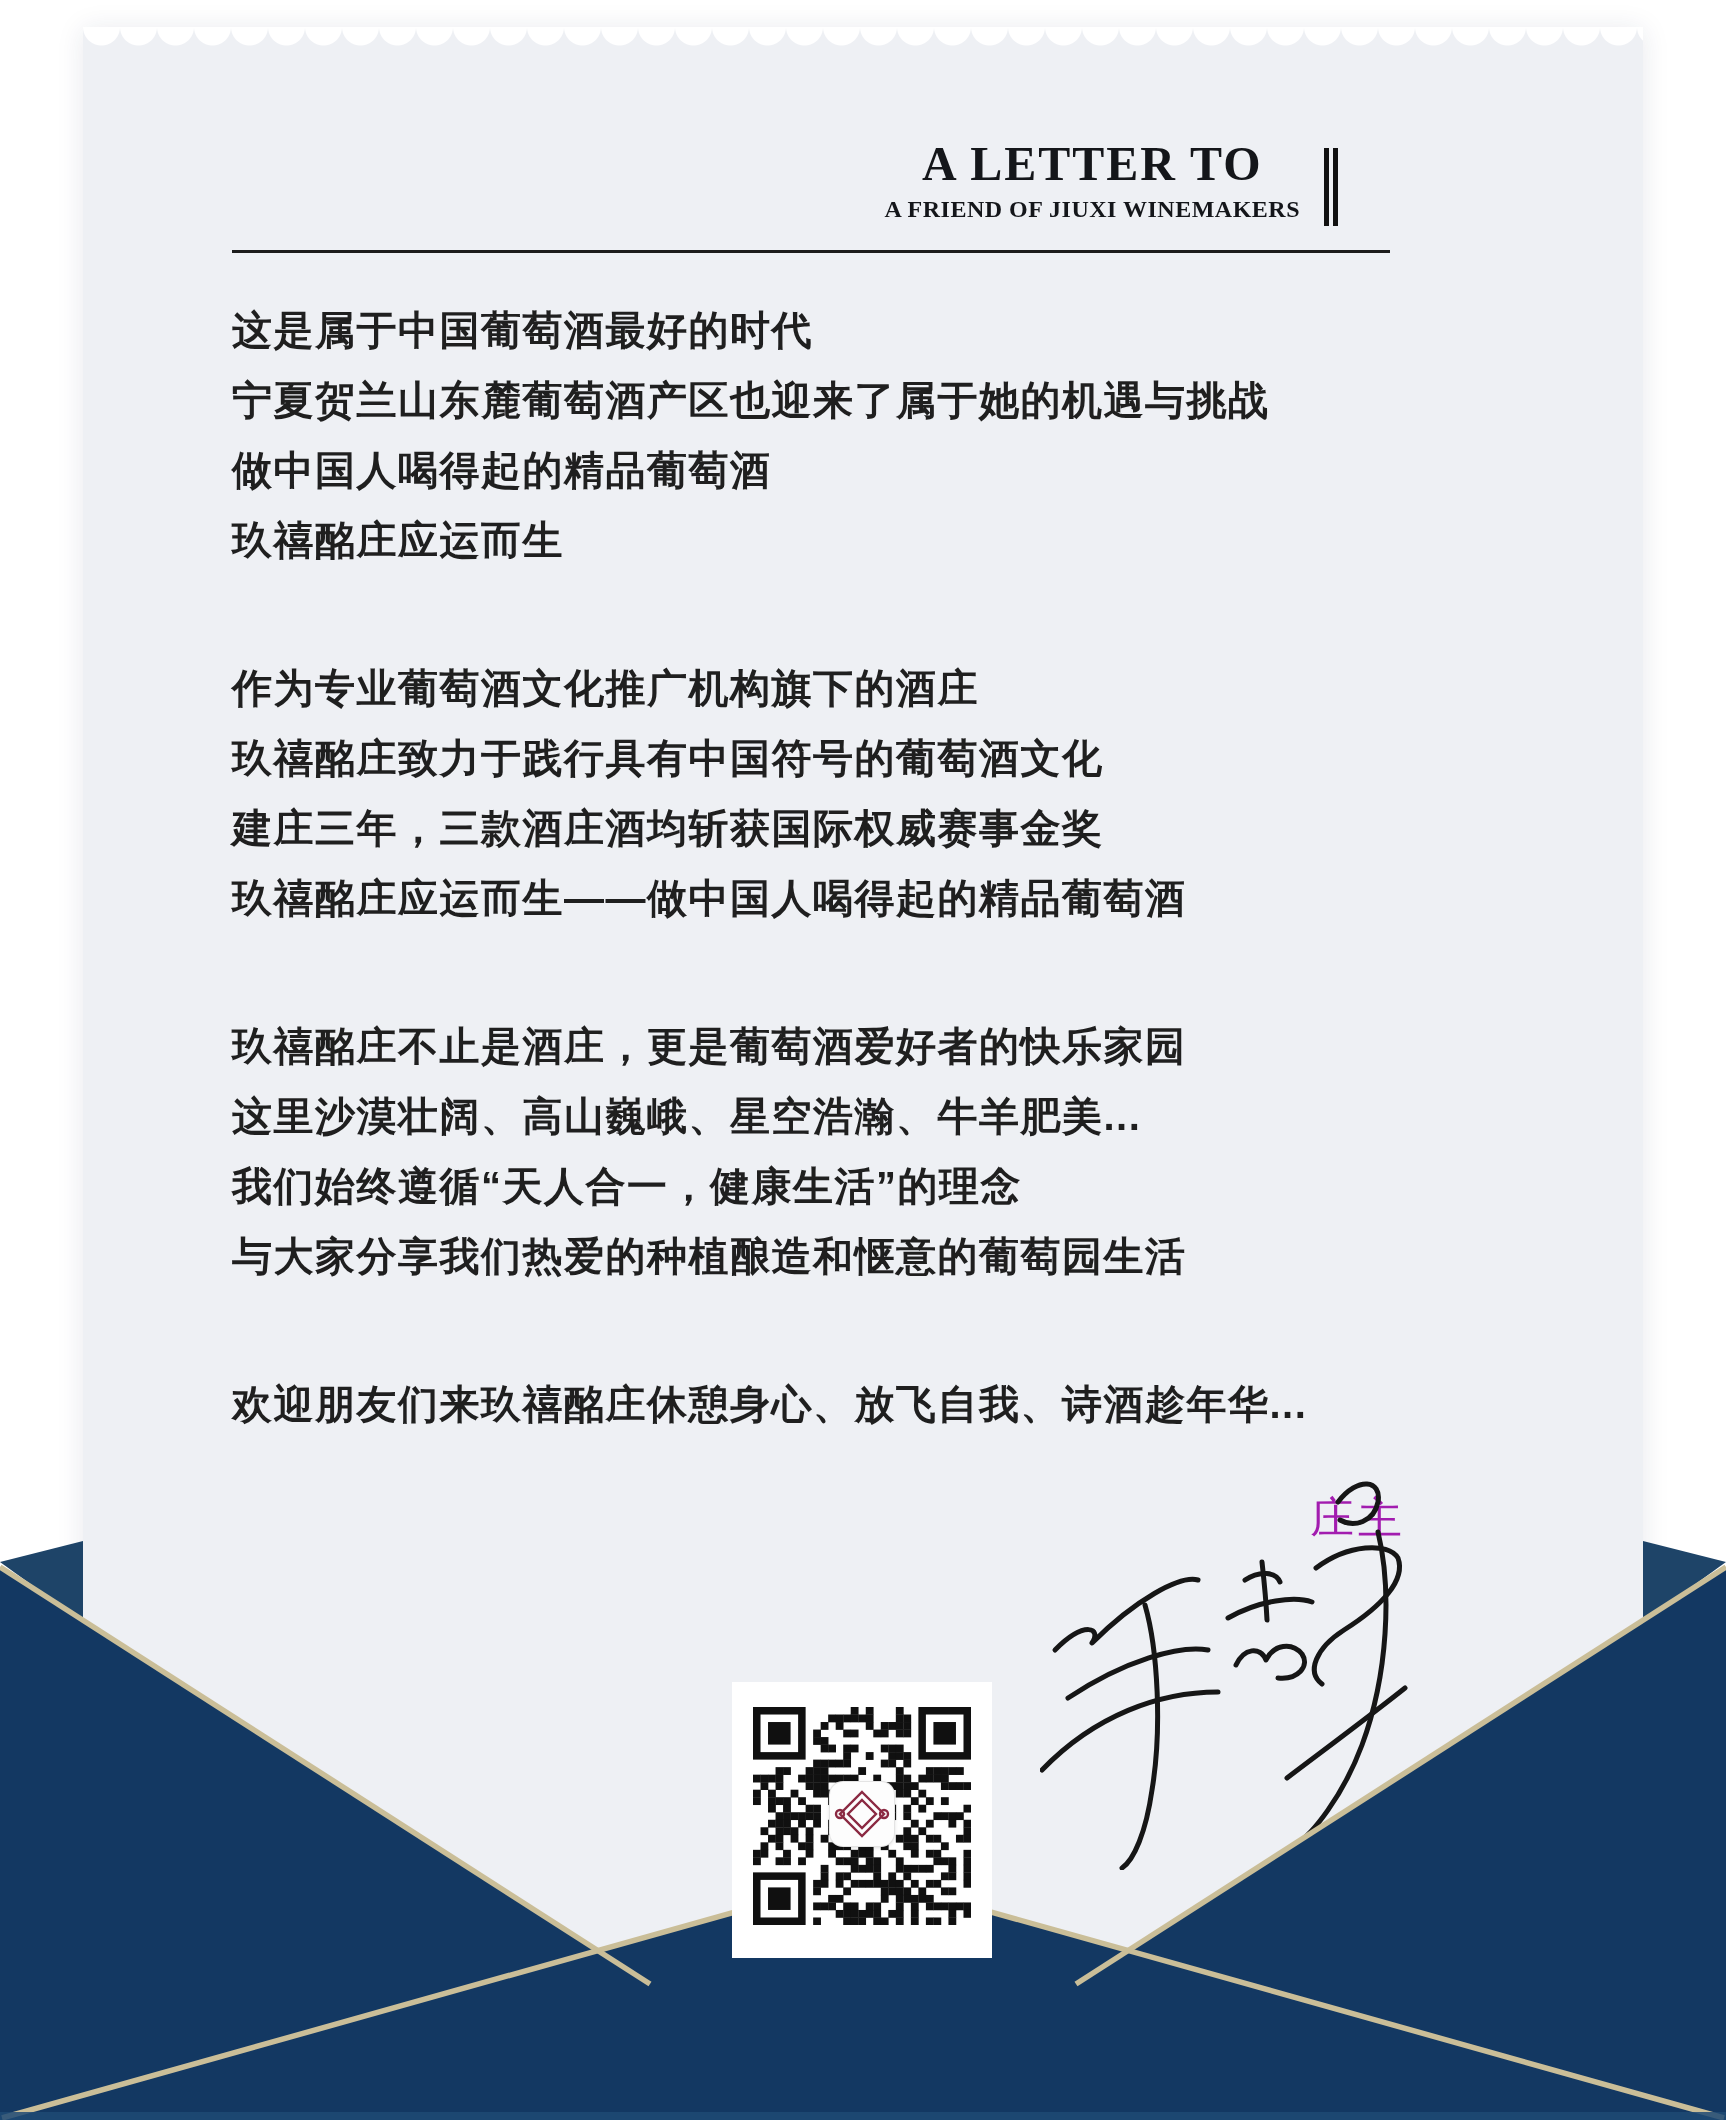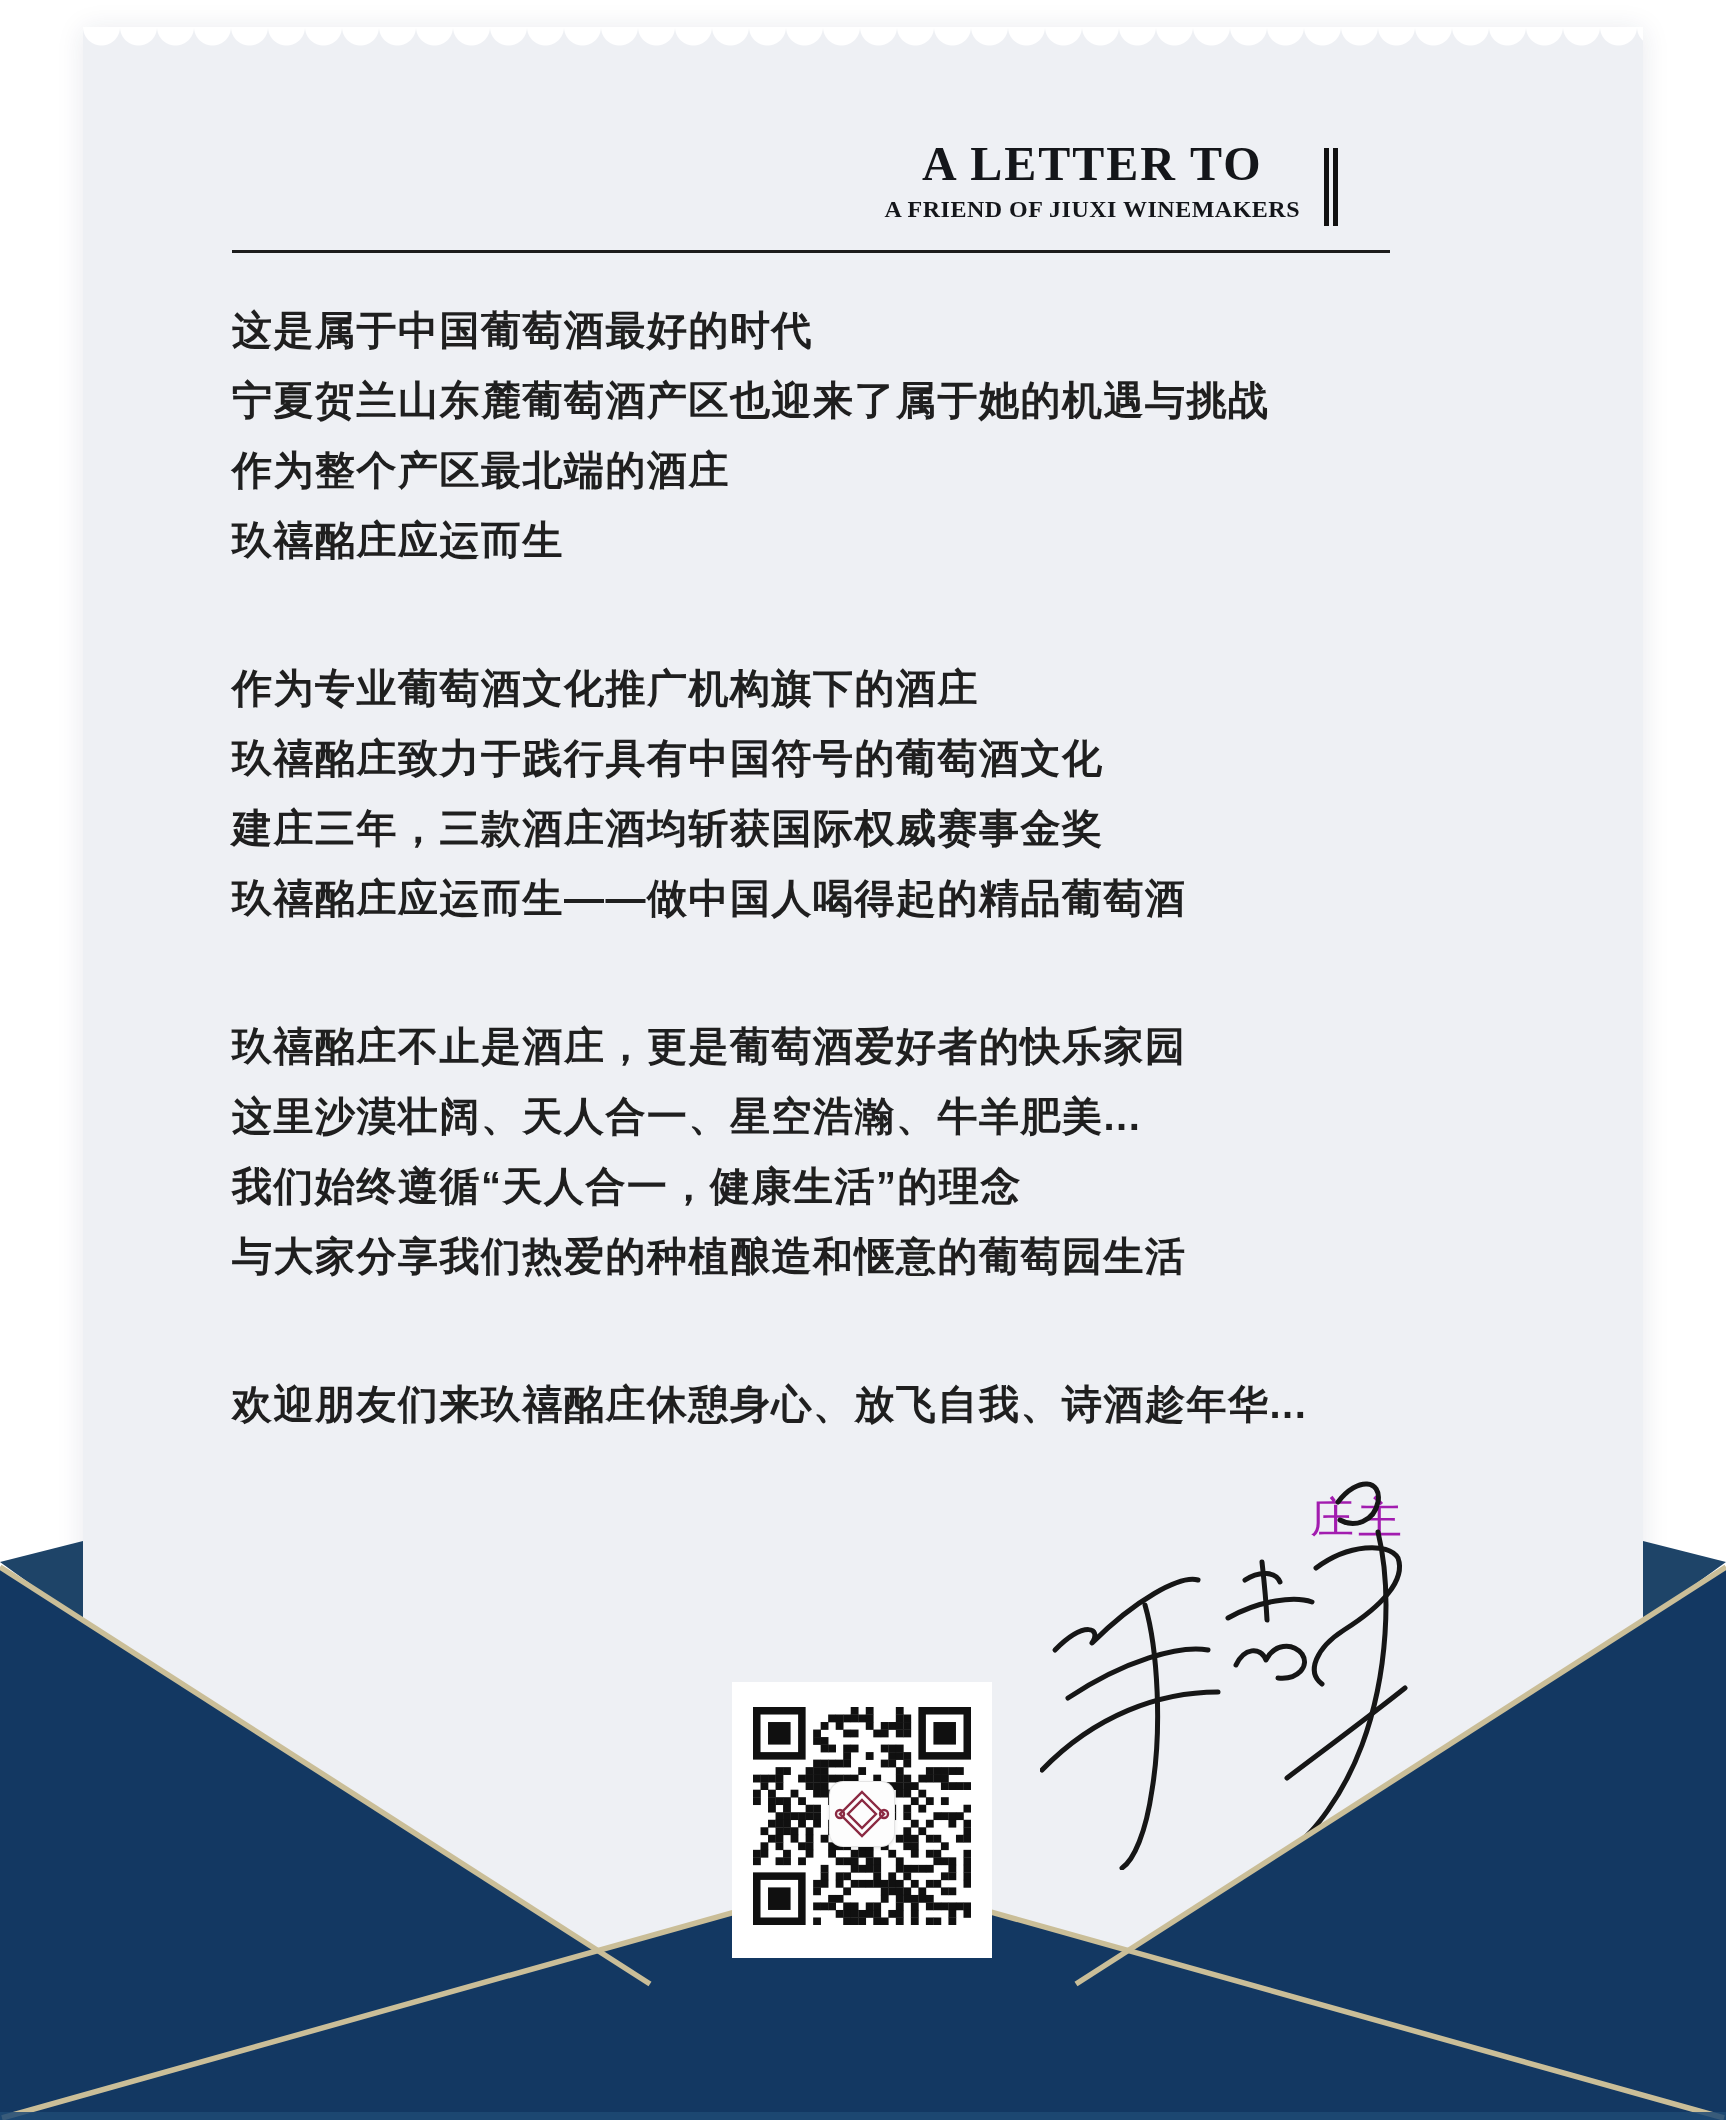--- a/index.html
+++ b/index.html
@@ -60,7 +60,7 @@
       <div class="para">
         <div class="line">这是属于中国葡萄酒最好的时代</div>
         <div class="line">宁夏贺兰山东麓葡萄酒产区也迎来了属于她的机遇与挑战</div>
-        <div class="line">作为整个产区最北端的酒庄</div>
+        <div class="line">做中国人喝得起的精品葡萄酒</div>
         <div class="line">玖禧酩庄应运而生</div>
       </div>
       <div class="para">

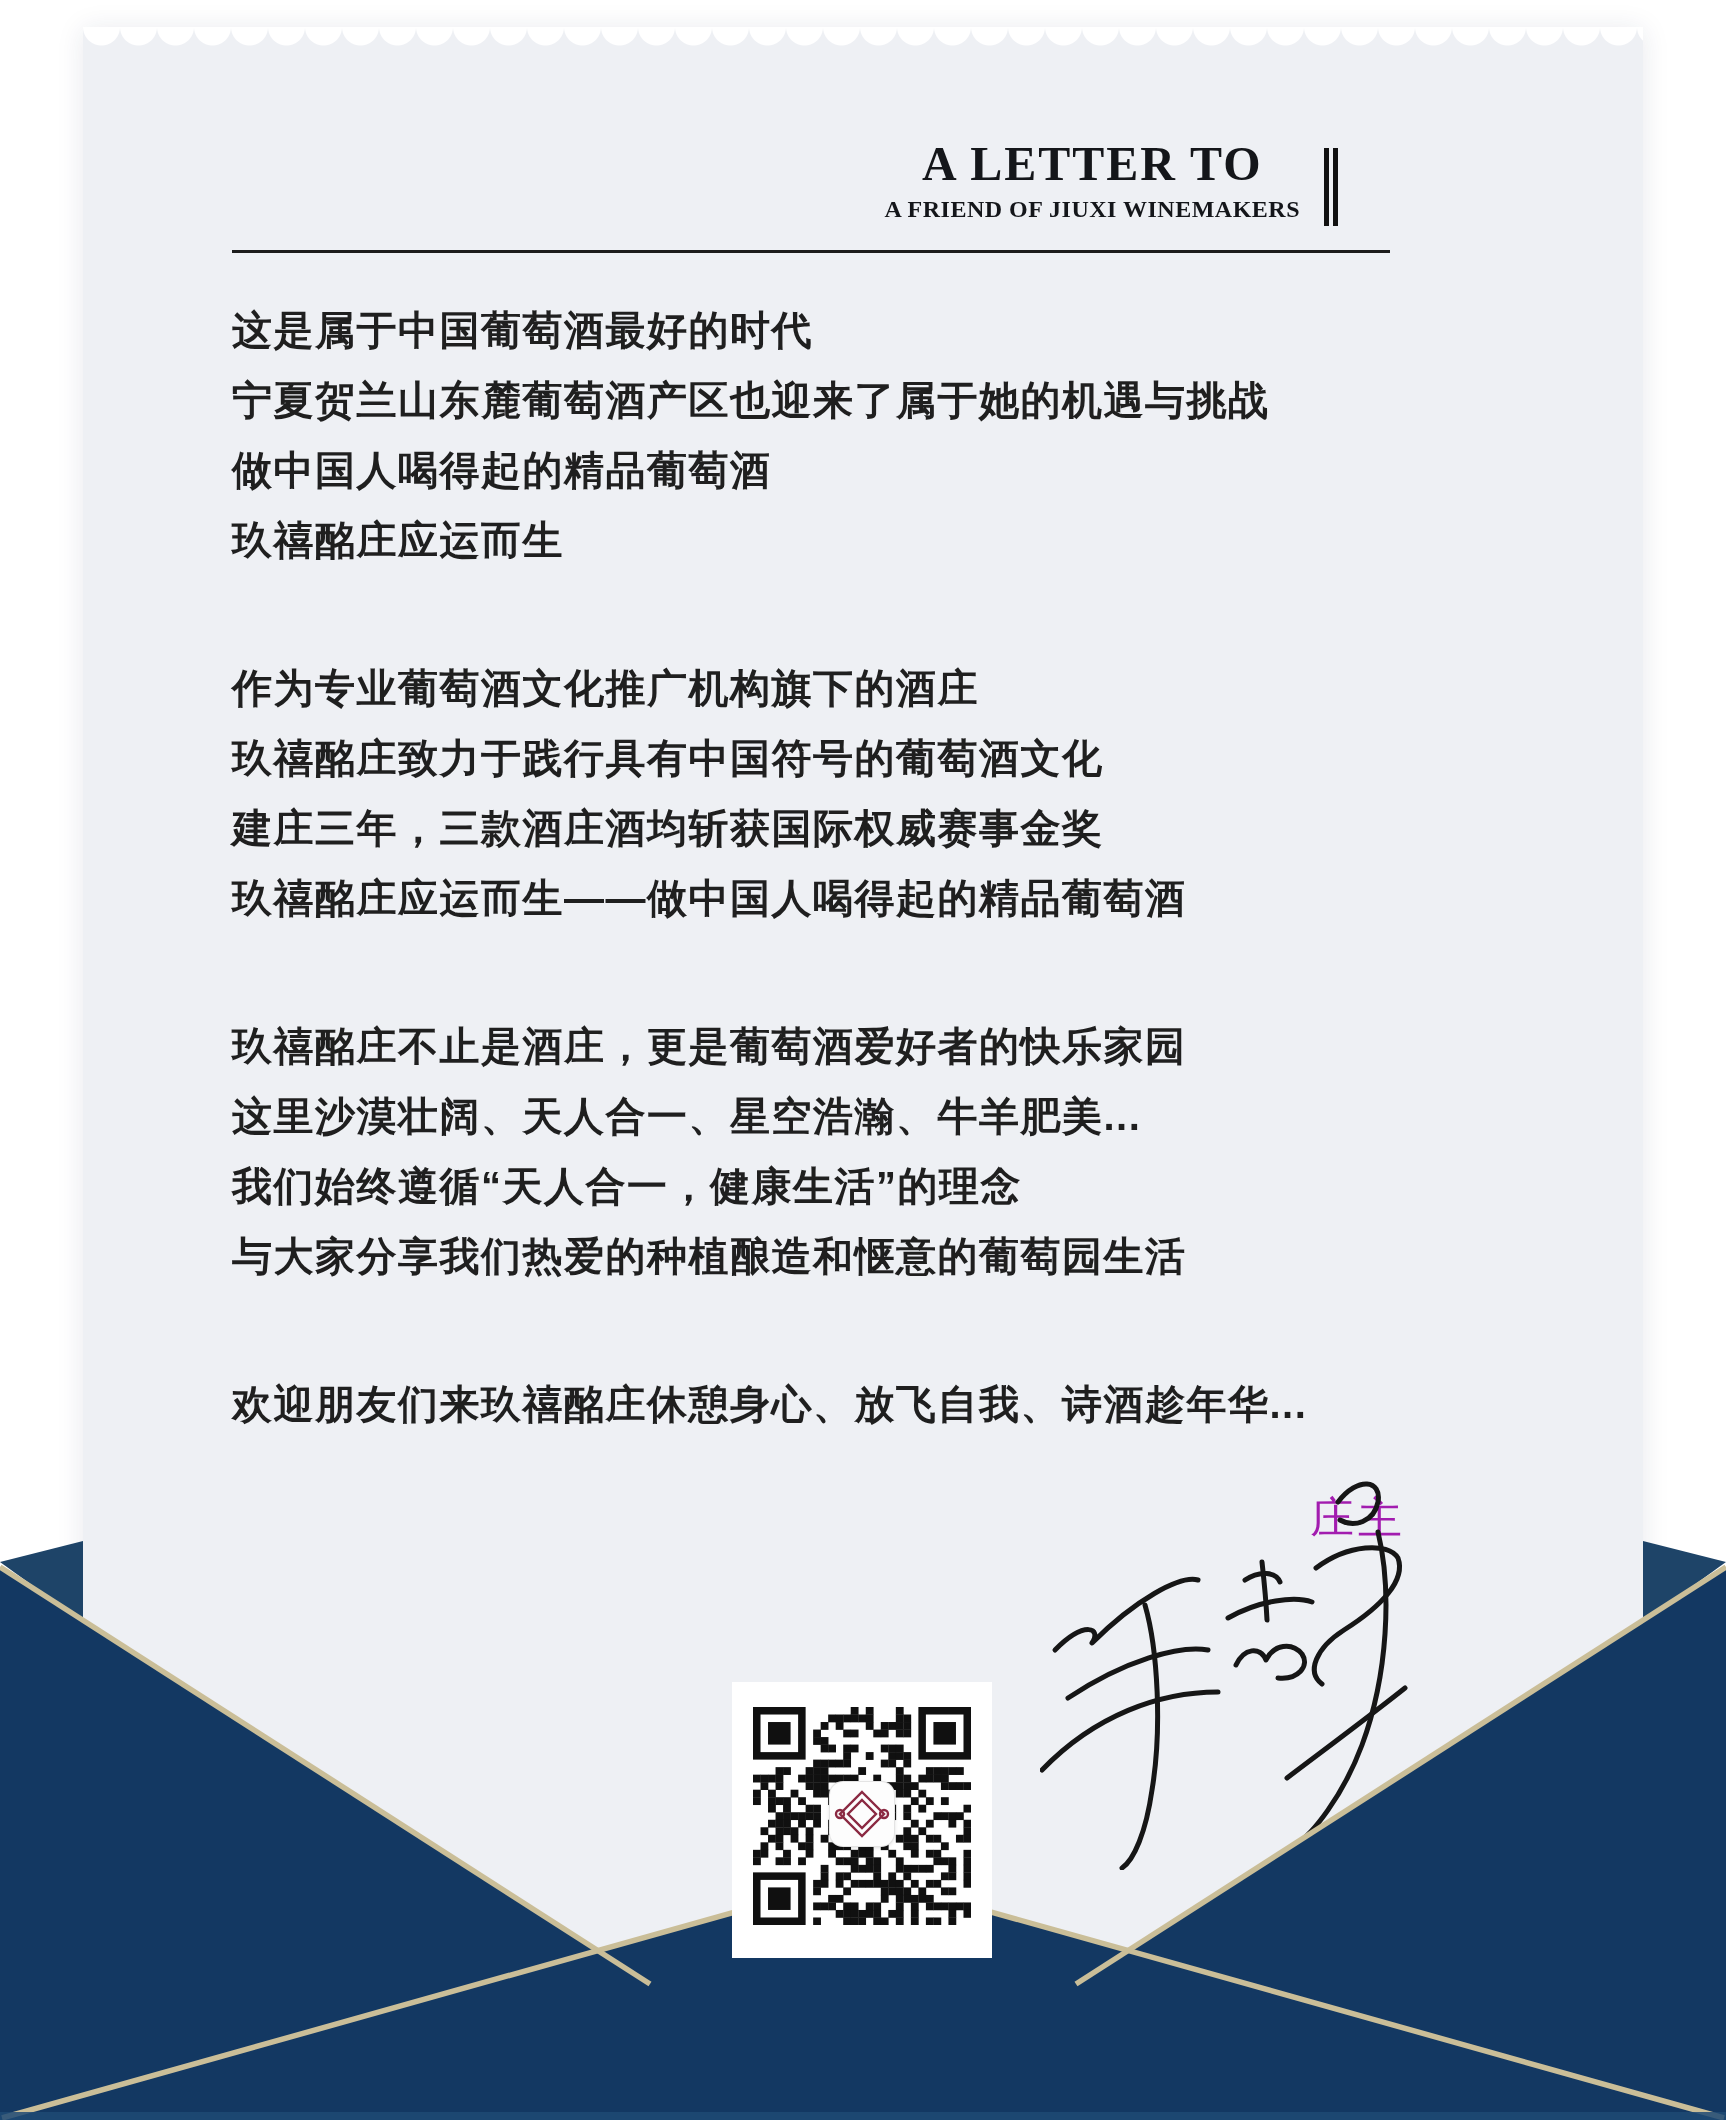--- a/index.html
+++ b/index.html
@@ -71,7 +71,7 @@
       </div>
       <div class="para">
         <div class="line">玖禧酩庄不止是酒庄，更是葡萄酒爱好者的快乐家园</div>
-        <div class="line">这里沙漠壮阔、天人合一、星空浩瀚、牛羊肥美...</div>
+        <div class="line">这里沙漠壮阔、高山巍峨、星空浩瀚、牛羊肥美...</div>
         <div class="line">我们始终遵循“天人合一，健康生活”的理念</div>
         <div class="line">与大家分享我们热爱的种植酿造和惬意的葡萄园生活</div>
       </div>

